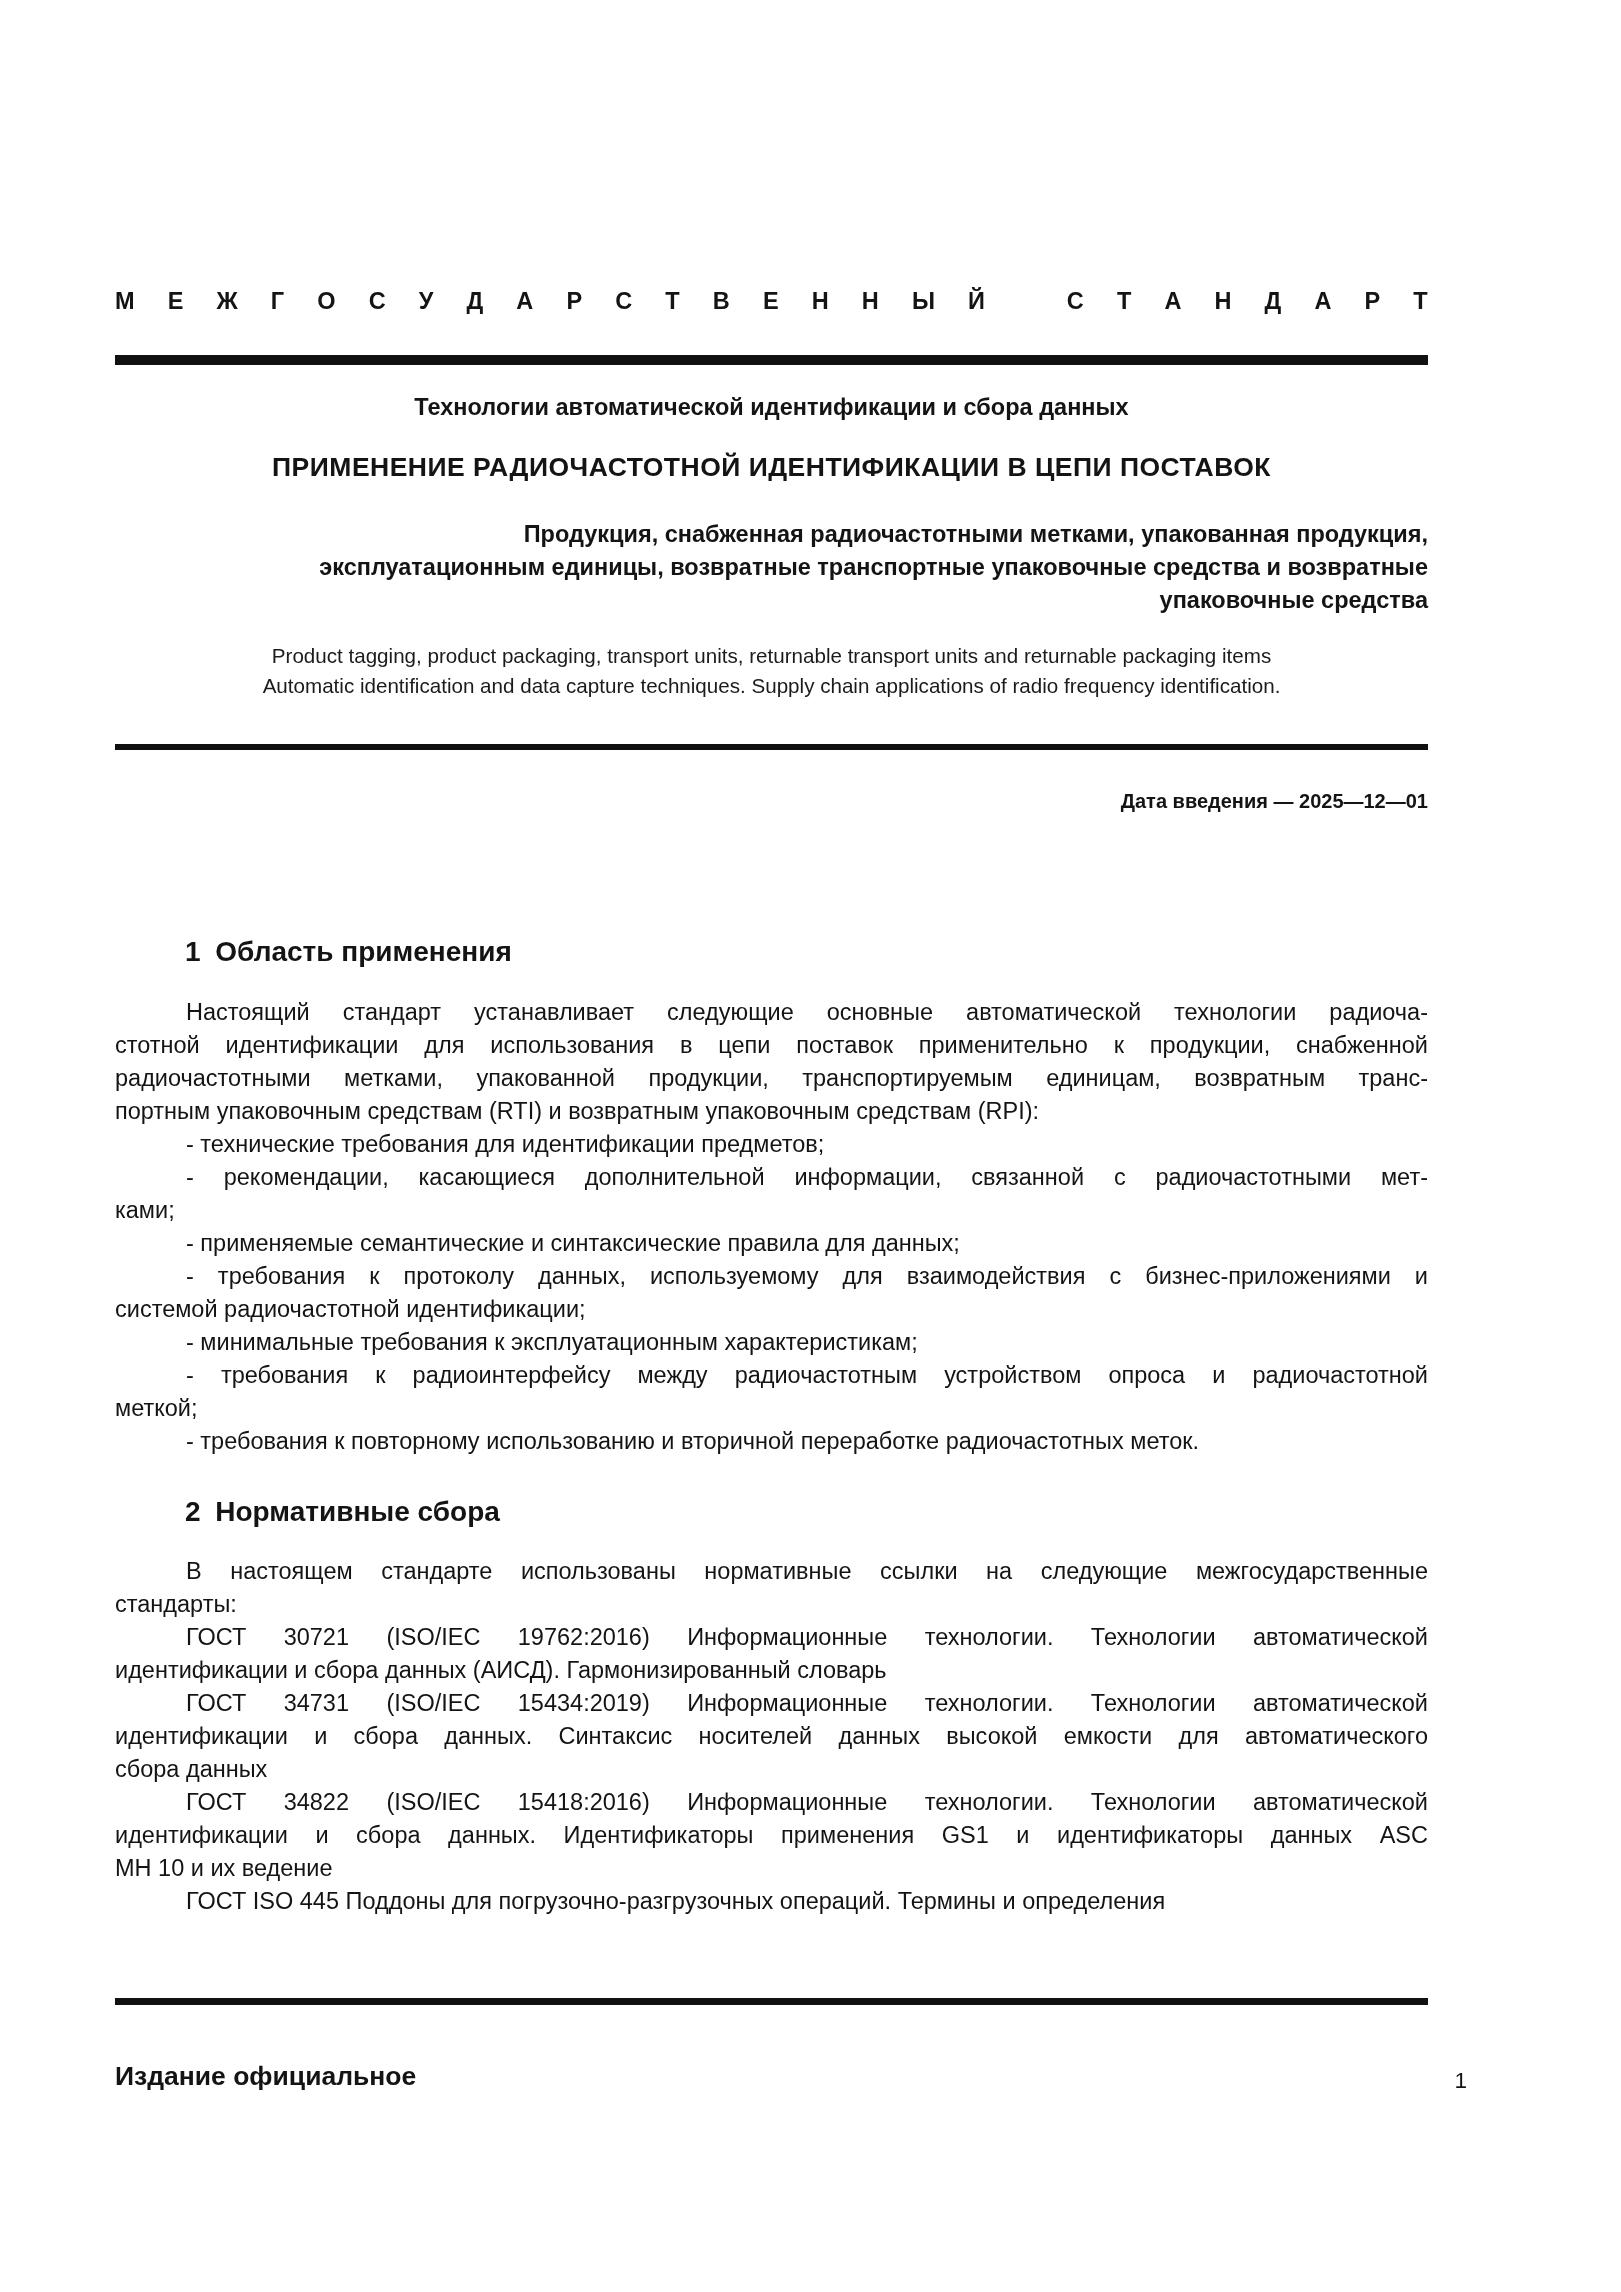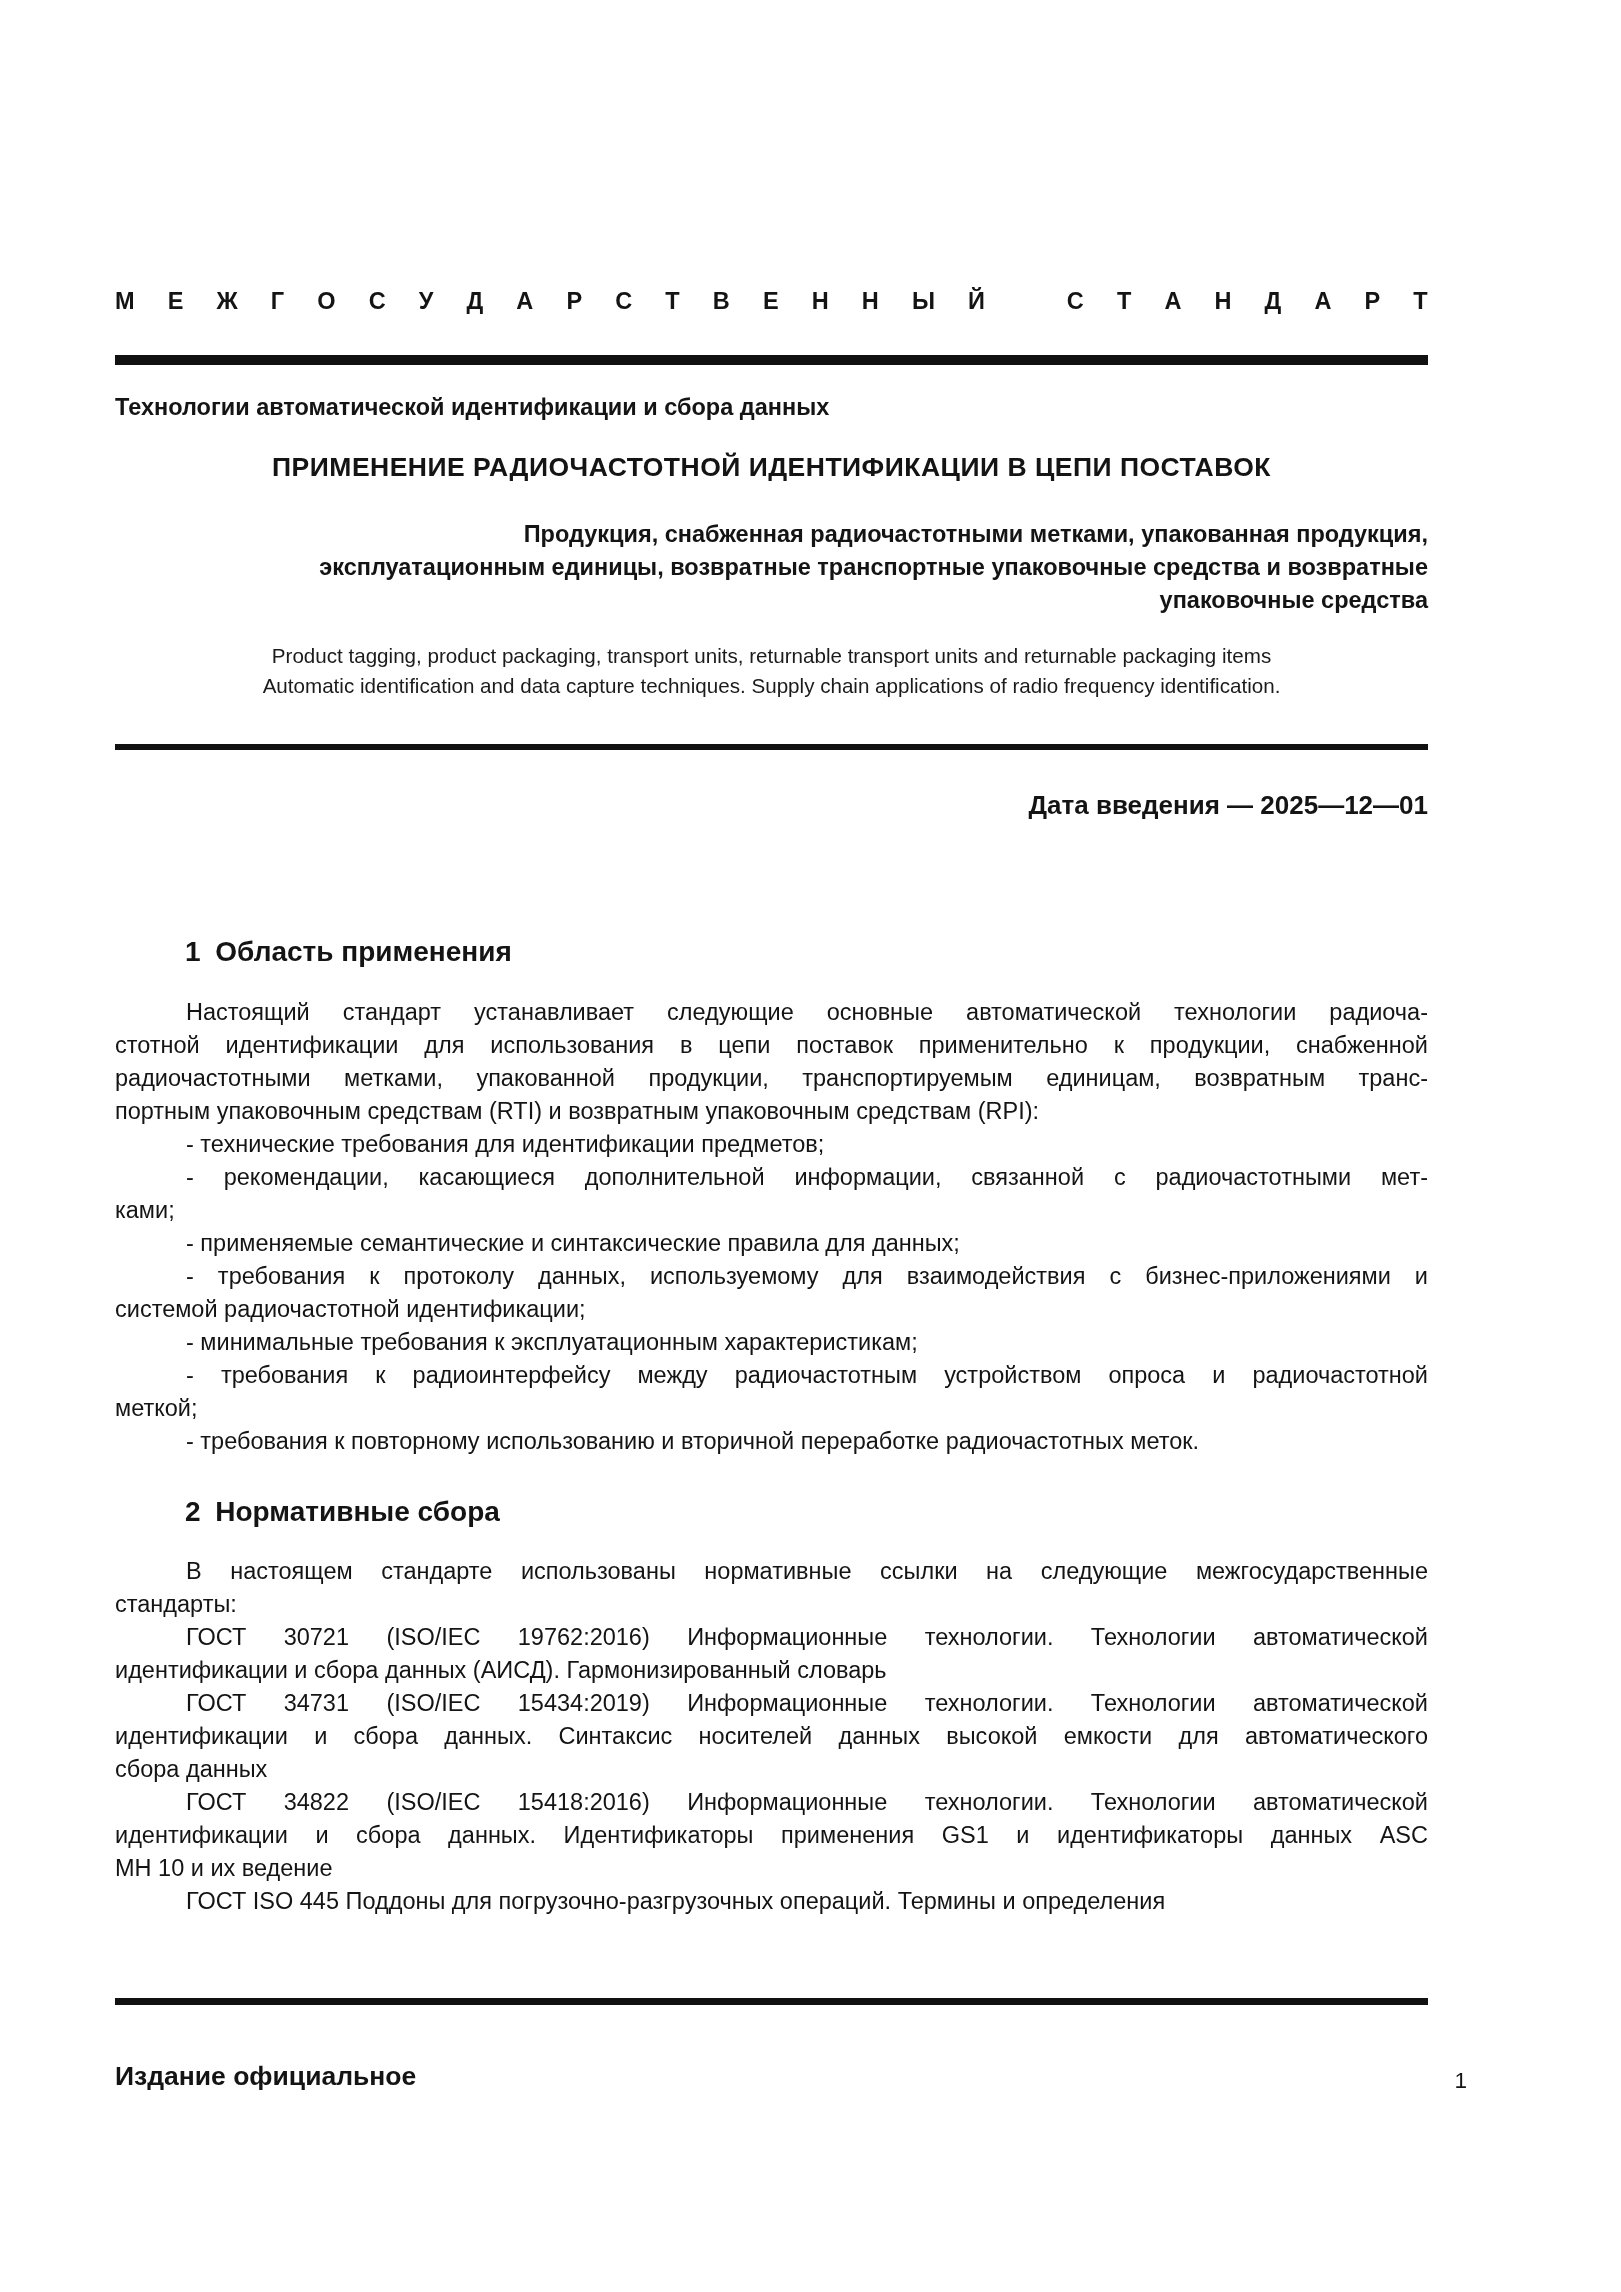--- a/index.html
+++ b/index.html
@@ -37,7 +37,7 @@
   
   .t-group {
     position:absolute; left:115px; top:394px; width:1313px;
-    font-weight:bold; font-size:23.5px;
+    text-align:center; font-weight:bold; font-size:23.5px;
   }
   .t-main {
     position:absolute; left:115px; top:452px; width:1313px;

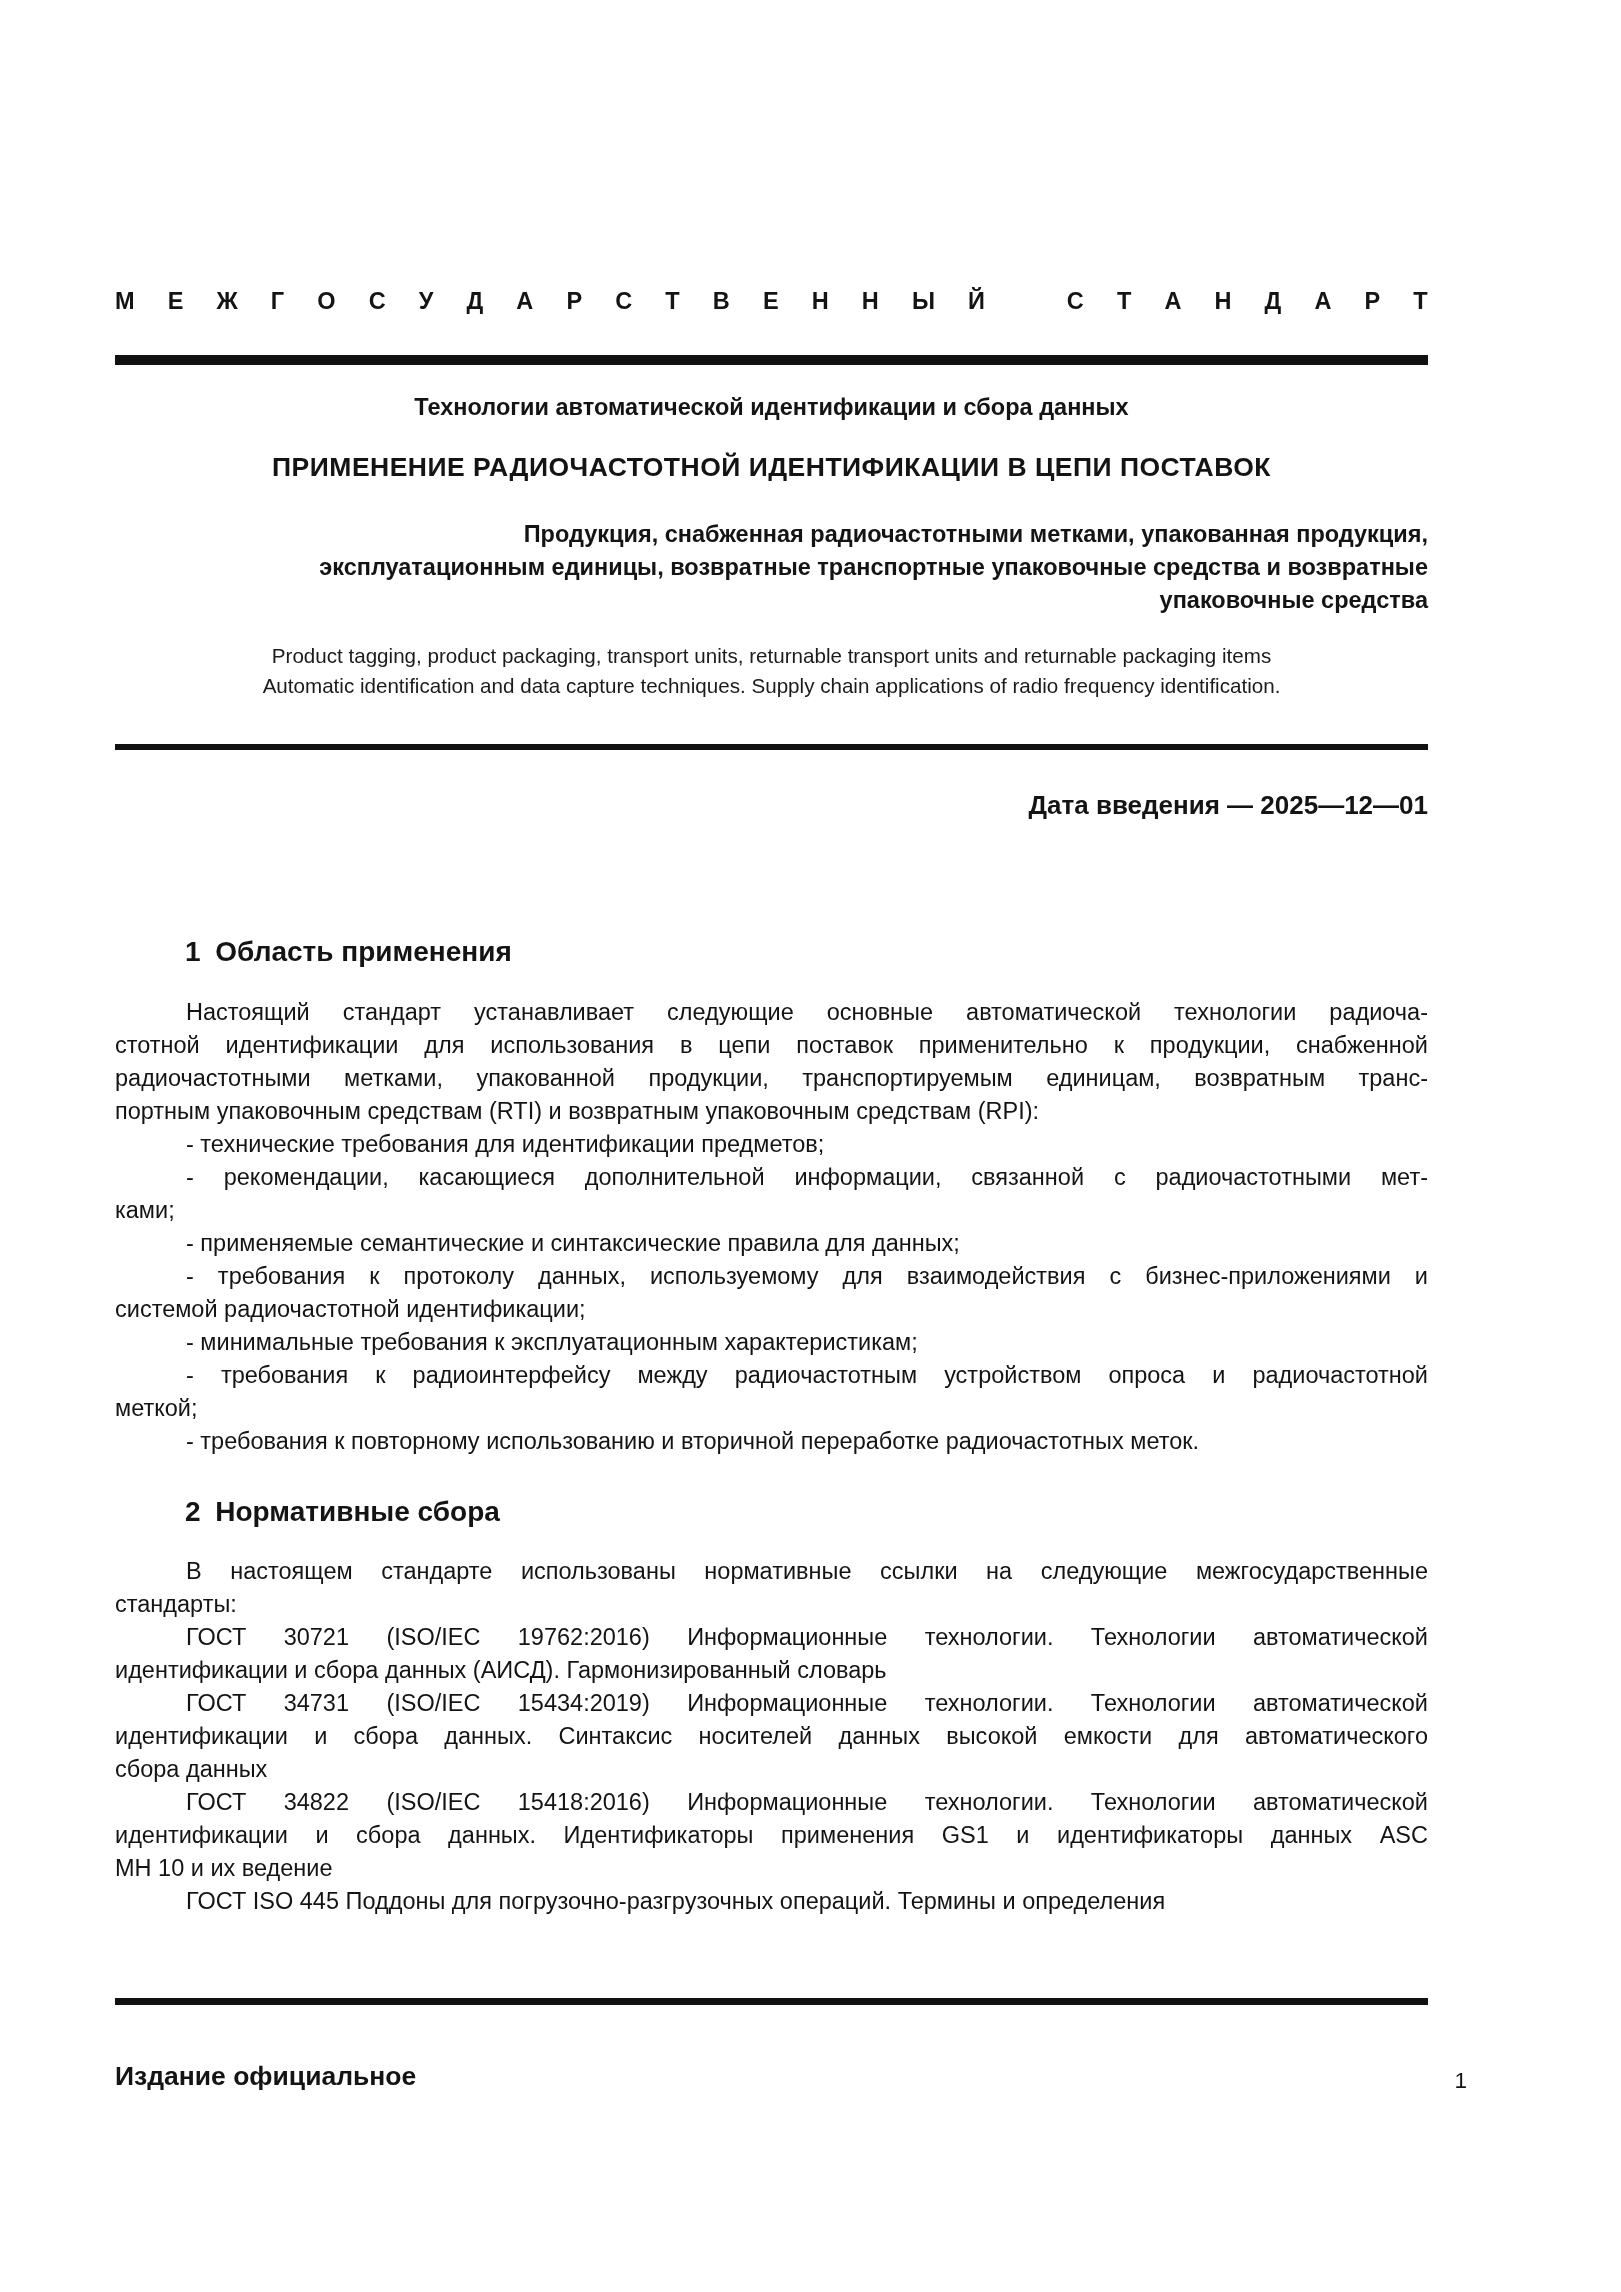--- a/index.html
+++ b/index.html
@@ -55,7 +55,7 @@
 
   .date-line {
     position:absolute; right:193px; top:790px;
-    font-weight:bold; font-size:26px; white-space:nowrap;
+    font-weight:bold; font-size:20px; white-space:nowrap;
   }
 
   

